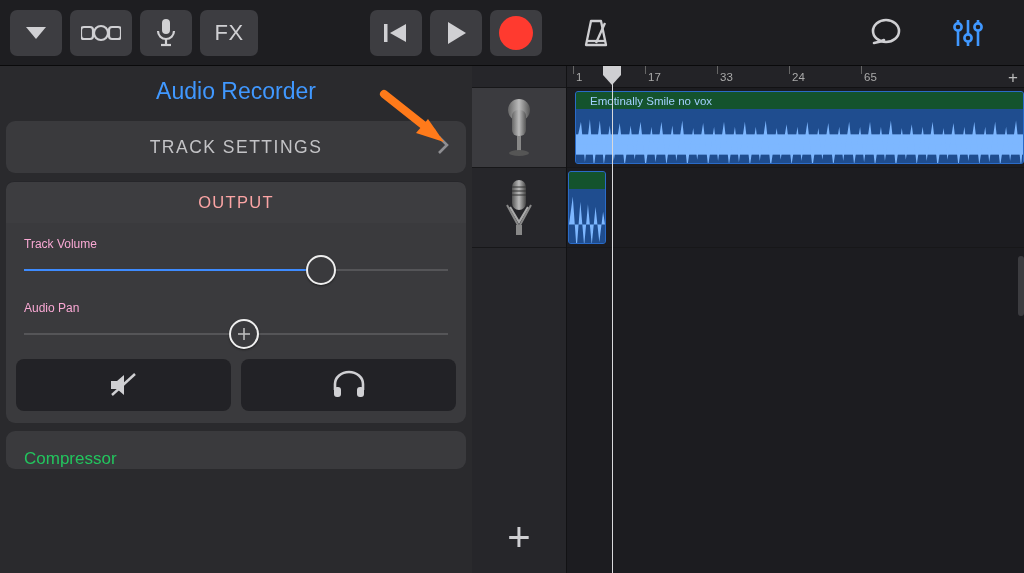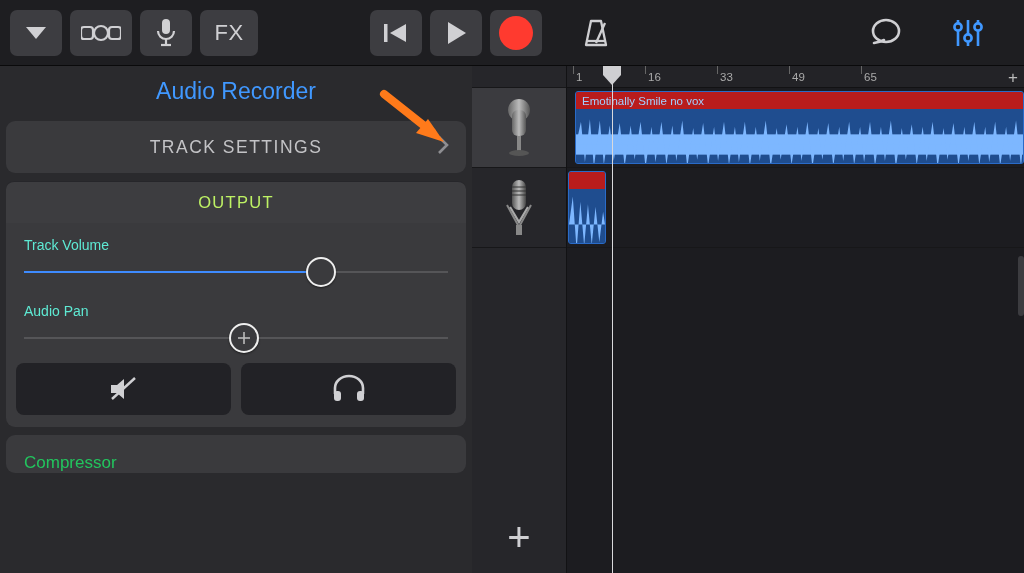--- a/index.html
+++ b/index.html
@@ -273,7 +273,7 @@
             <span style="padding-left:3px">1</span>
           </div>
         <div class="ruler-mark">
-            <span style="padding-left:3px">16</span>
+            <span style="padding-left:3px">17</span>
           </div>
         <div class="ruler-mark">
             <span style="padding-left:3px">33</span>

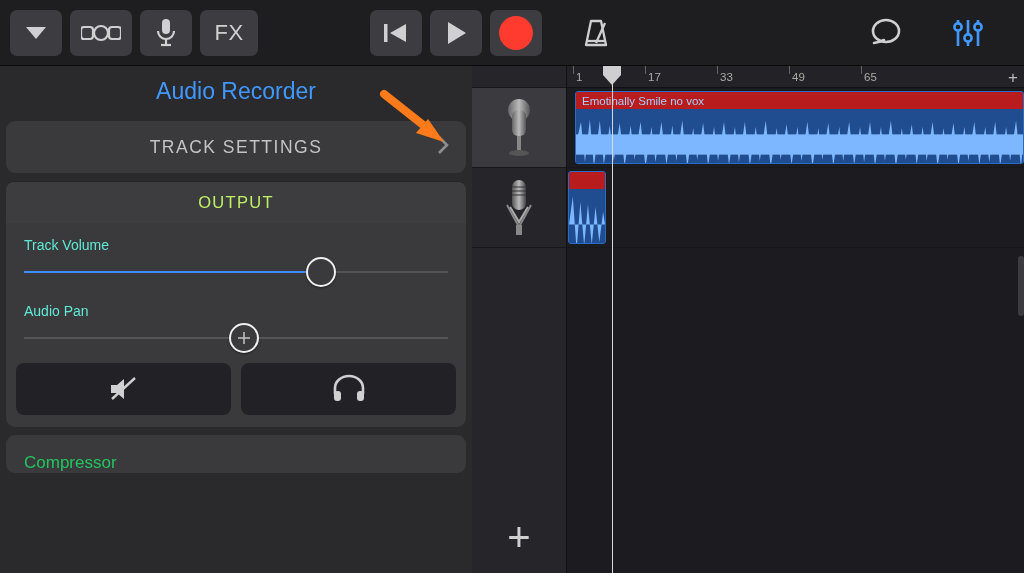--- a/index.html
+++ b/index.html
@@ -279,7 +279,7 @@
             <span style="padding-left:3px">33</span>
           </div>
         <div class="ruler-mark">
-            <span style="padding-left:3px">49</span>
+            <span style="padding-left:3px">24</span>
           </div>
         <div class="ruler-mark">
             <span style="padding-left:3px">65</span>

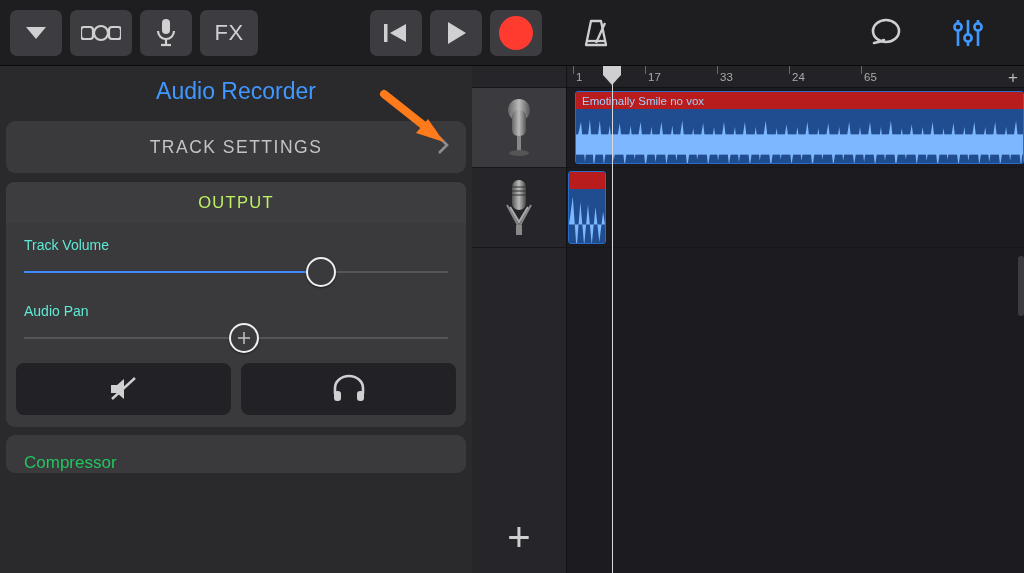--- a/index.html
+++ b/index.html
@@ -61,7 +61,7 @@
   .playhead-handle svg { display: block; }
   .lane { height: 80px; border-bottom: 1px solid #171719; position: relative; }
   .region { position: absolute; top: 3px; bottom: 3px; background: #1f4d8f; border: 1px solid #2a6bc8; border-radius: 3px; overflow: hidden; }
-  .region-header { position: absolute; left: 0; right: 0; top: 0; height: 17px; background: #b91c1c; display: flex; align-items: center; padding-left: 6px; }
+  .region-header { position: absolute; left: 0; right: 0; top: 0; height: 17px; background: #14532d; display: flex; align-items: center; padding-left: 14px; }
   .region-title { font-size: 11.5px; color: #a3d0ff; white-space: nowrap; }
   .waveform { position: absolute; left: 0; right: 0; top: 17px; bottom: 0; }
   .mini-scroll { position: absolute; top: 190px; right: 0; width: 6px; height: 60px; background: #3c3c40; border-radius: 3px; cursor: pointer; }

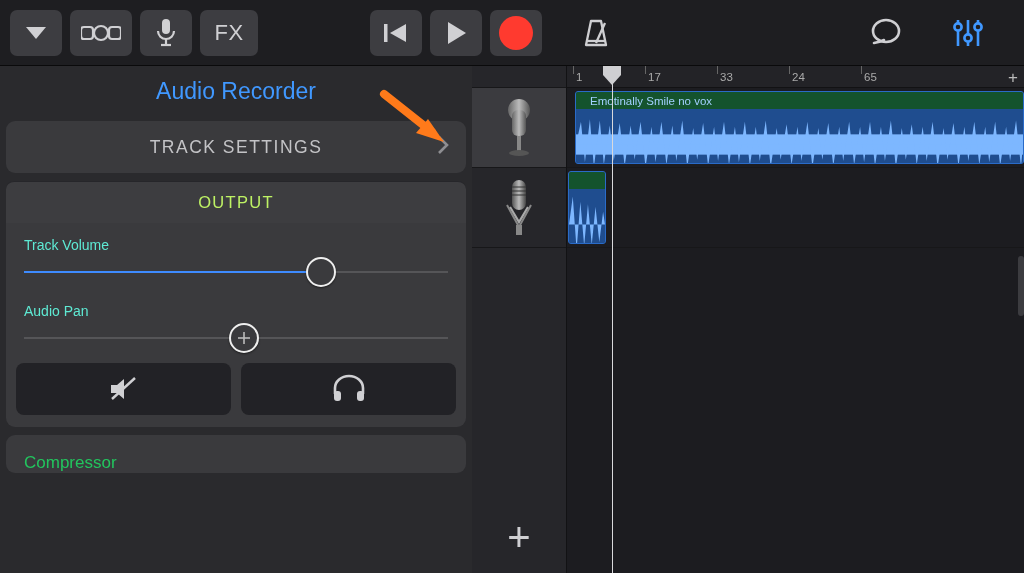--- a/index.html
+++ b/index.html
@@ -30,7 +30,7 @@
   .section-row .label { font-size: 17.5px; letter-spacing: 1.5px; color: #c3c3c6; }
   .chevron { position: absolute; right: 16px; top: 50%; transform: translateY(-50%); }
   .sub-header { height: 42px; background: #3d3d40; border-top: 1px solid #26262a; display: flex; align-items: center; justify-content: center; border-radius: 8px 8px 0 0; }
-  .sub-header .label { font-size: 16.5px; letter-spacing: 1.3px; color: #bef264; }
+  .sub-header .label { font-size: 16.5px; letter-spacing: 1.3px; color: #fca5a5; }
   .field-block { padding: 14px 18px 6px 18px; }
   .field-label { font-size: 14px; color: #5eead4; margin-bottom: 18px; }
   .slider-track { position: relative; height: 2px; background: #555558; width: 100%; }

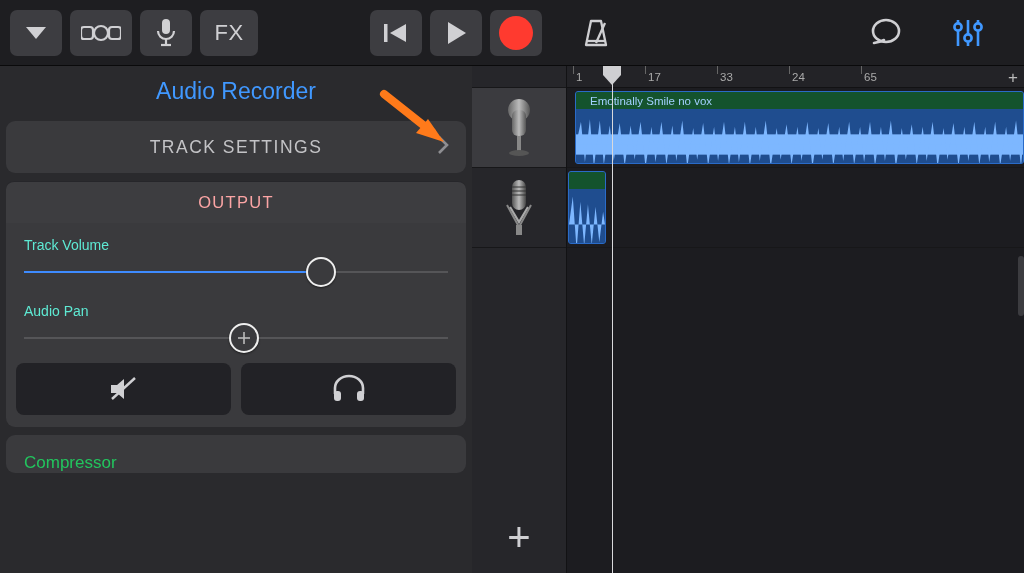--- a/index.html
+++ b/index.html
@@ -32,7 +32,7 @@
   .sub-header { height: 42px; background: #3d3d40; border-top: 1px solid #26262a; display: flex; align-items: center; justify-content: center; border-radius: 8px 8px 0 0; }
   .sub-header .label { font-size: 16.5px; letter-spacing: 1.3px; color: #fca5a5; }
   .field-block { padding: 14px 18px 6px 18px; }
-  .field-label { font-size: 14px; color: #5eead4; margin-bottom: 18px; }
+  .field-label { font-size: 12px; color: #f9a8d4; margin-bottom: 18px; }
   .slider-track { position: relative; height: 2px; background: #555558; width: 100%; }
   .slider-fill { position: absolute; left: 0; top: 0; height: 2px; background: #3e8bff; }
   .slider-knob { position: absolute; width: 30px; height: 30px; border: 2px solid #eee; border-radius: 50%; background: #3a3a3d; top: 50%; transform: translate(-50%, -50%); box-shadow: 0 1px 2px rgba(0,0,0,0.5); }

